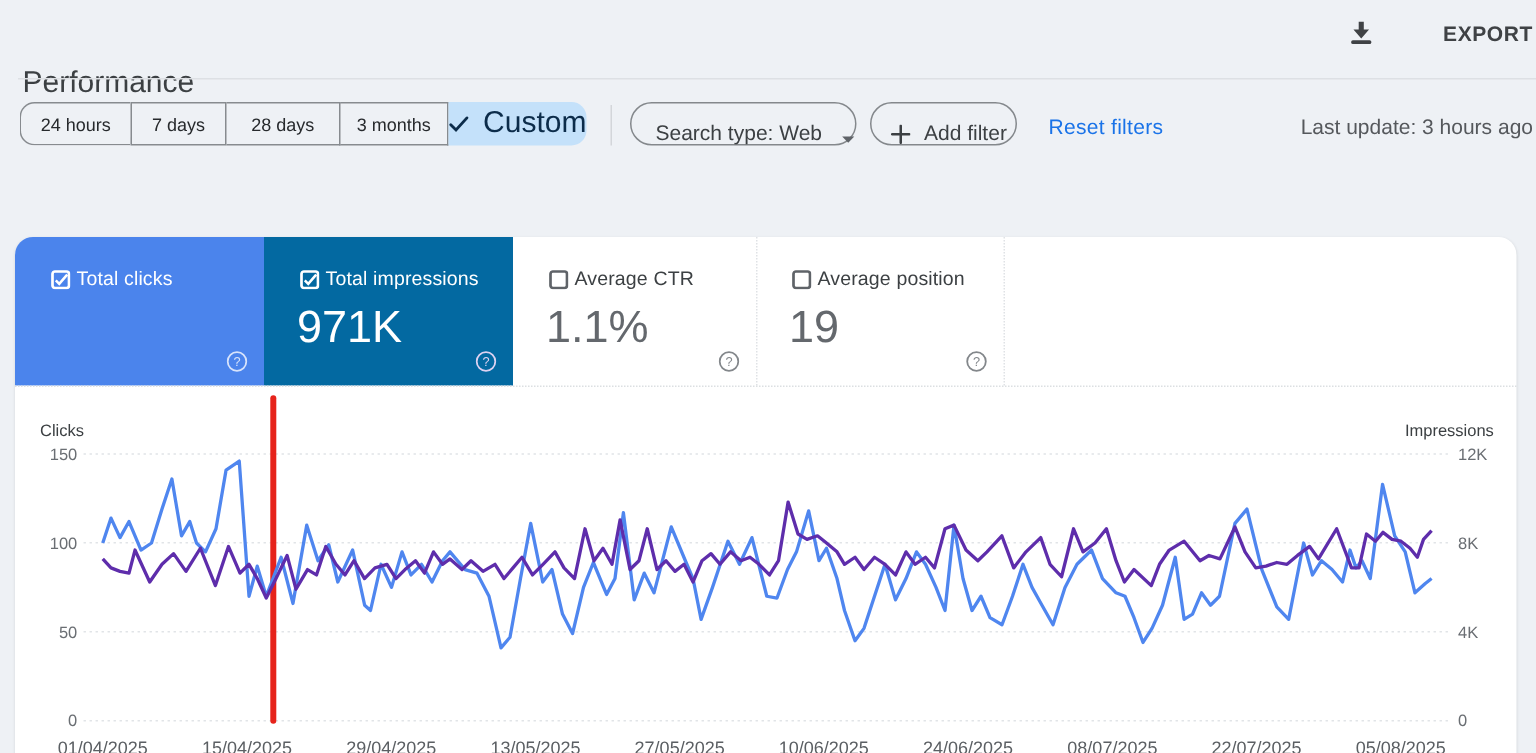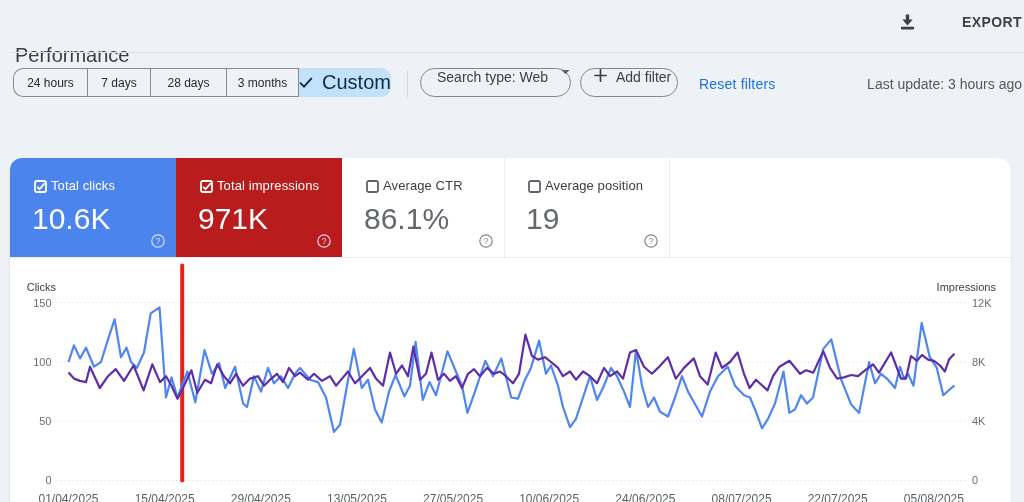--- a/index.html
+++ b/index.html
@@ -11,7 +11,7 @@
 #hr1 { left:12px; top:52px; width:1012px; height:1px; background:#dde0e4; }
 
 .seg { top:68px; height:29px; border:1px solid #878b8f; background:transparent; display:flex; align-items:center; justify-content:center; font-size:12px; color:#272a2d; }
-.pill { white-space:nowrap; top:68px; height:29px; border:1px solid #84888c; border-radius:15px; display:flex; align-items:flex-start; font-size:14px; color:#3c4043; }
+.pill { white-space:nowrap; top:68px; height:29px; border:1px solid #84888c; border-radius:15px; display:flex; align-items:flex-end; font-size:14px; color:#3c4043; }
 #vdiv { left:407px; top:70px; width:1px; height:27px; background:#d3d6da; }
 #reset { left:699px; top:76px; font-size:14px; font-weight:400; color:#1a73e8; letter-spacing:.2px;}
 #lastupd { right:2px; top:76px; font-size:14px; color:#55585c; }

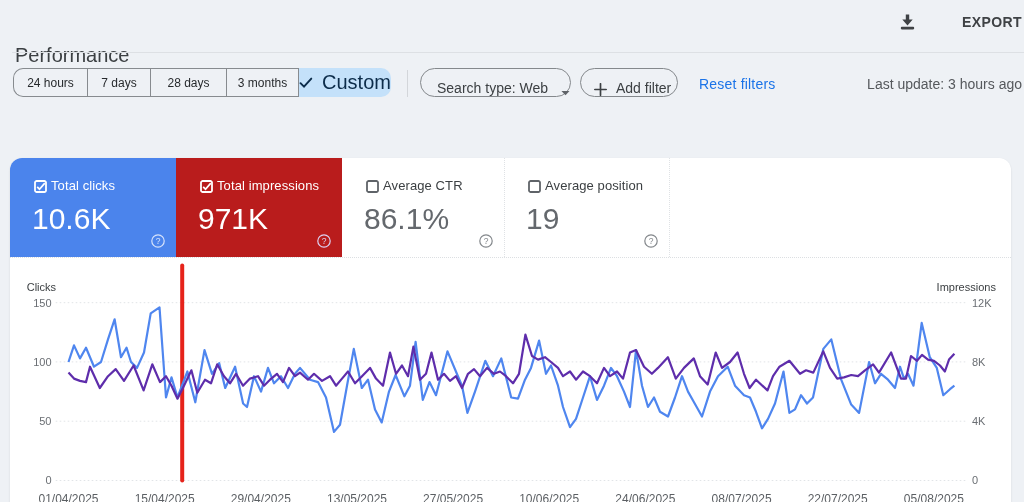--- a/index.html
+++ b/index.html
@@ -72,7 +72,7 @@
         <text x="7" y="10" font-size="8.5" text-anchor="middle" fill="#d7e3fb" font-family="Liberation Sans">?</text>
       </svg>
   </div>
-  <div class="tile" style="left:166px;width:166px;background:#b91c1c;">
+  <div class="tile" style="left:166px;width:166px;background:#0369a1;">
     <svg class="cb" viewBox="0 0 13 13">
         <rect x="1" y="1" width="11" height="11" rx="1.6" fill="none" stroke="#fff" stroke-width="1.8"></rect>
         <path d="M3.2 6.9 5.5 9.2 10.8 3.1" stroke="#fff" stroke-width="1.7" fill="none"></path>

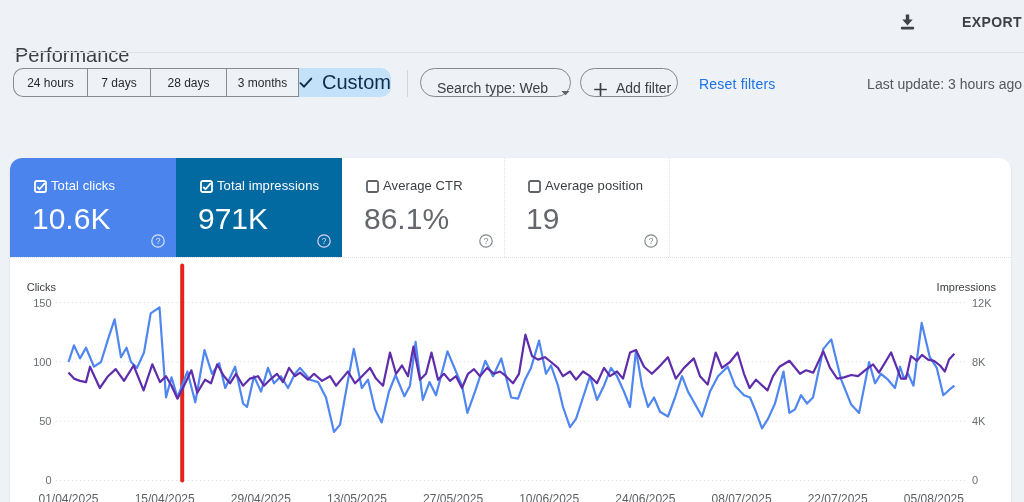--- a/index.html
+++ b/index.html
@@ -66,7 +66,6 @@
         <path d="M3.2 6.9 5.5 9.2 10.8 3.1" stroke="#fff" stroke-width="1.7" fill="none"></path>
       </svg>
     <div class="lbl" style="color:#fff;">Total clicks</div>
-    <div class="val" style="color:#fff;">10.6K</div>
     <svg class="help" viewBox="0 0 14 14">
         <circle cx="7" cy="7" r="6.2" fill="none" stroke="#d7e3fb" stroke-width="1.2"></circle>
         <text x="7" y="10" font-size="8.5" text-anchor="middle" fill="#d7e3fb" font-family="Liberation Sans">?</text>

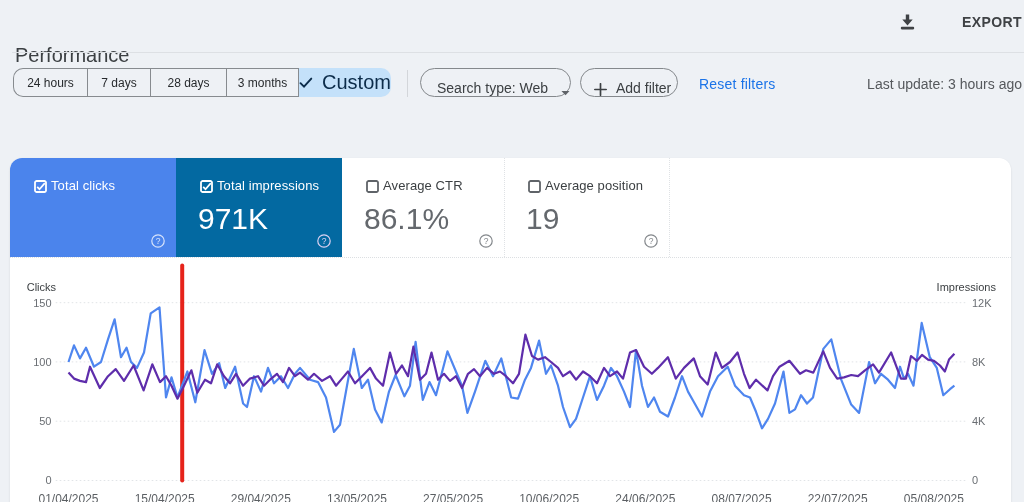--- a/index.html
+++ b/index.html
@@ -88,7 +88,7 @@
         <rect x="1" y="1" width="11" height="11" rx="1.6" fill="none" stroke="#5f6368" stroke-width="1.8"></rect>
       </svg>
     <div class="lbl" style="color:#3c4043;">Average CTR</div>
-    <div class="val" style="color:#64686d;">86.1%</div>
+    <div class="val" style="color:#64686d;">1.1%</div>
     <svg class="help" viewBox="0 0 14 14">
         <circle cx="7" cy="7" r="6.2" fill="none" stroke="#83878b" stroke-width="1.2"></circle>
         <text x="7" y="10" font-size="8.5" text-anchor="middle" fill="#83878b" font-family="Liberation Sans">?</text>

